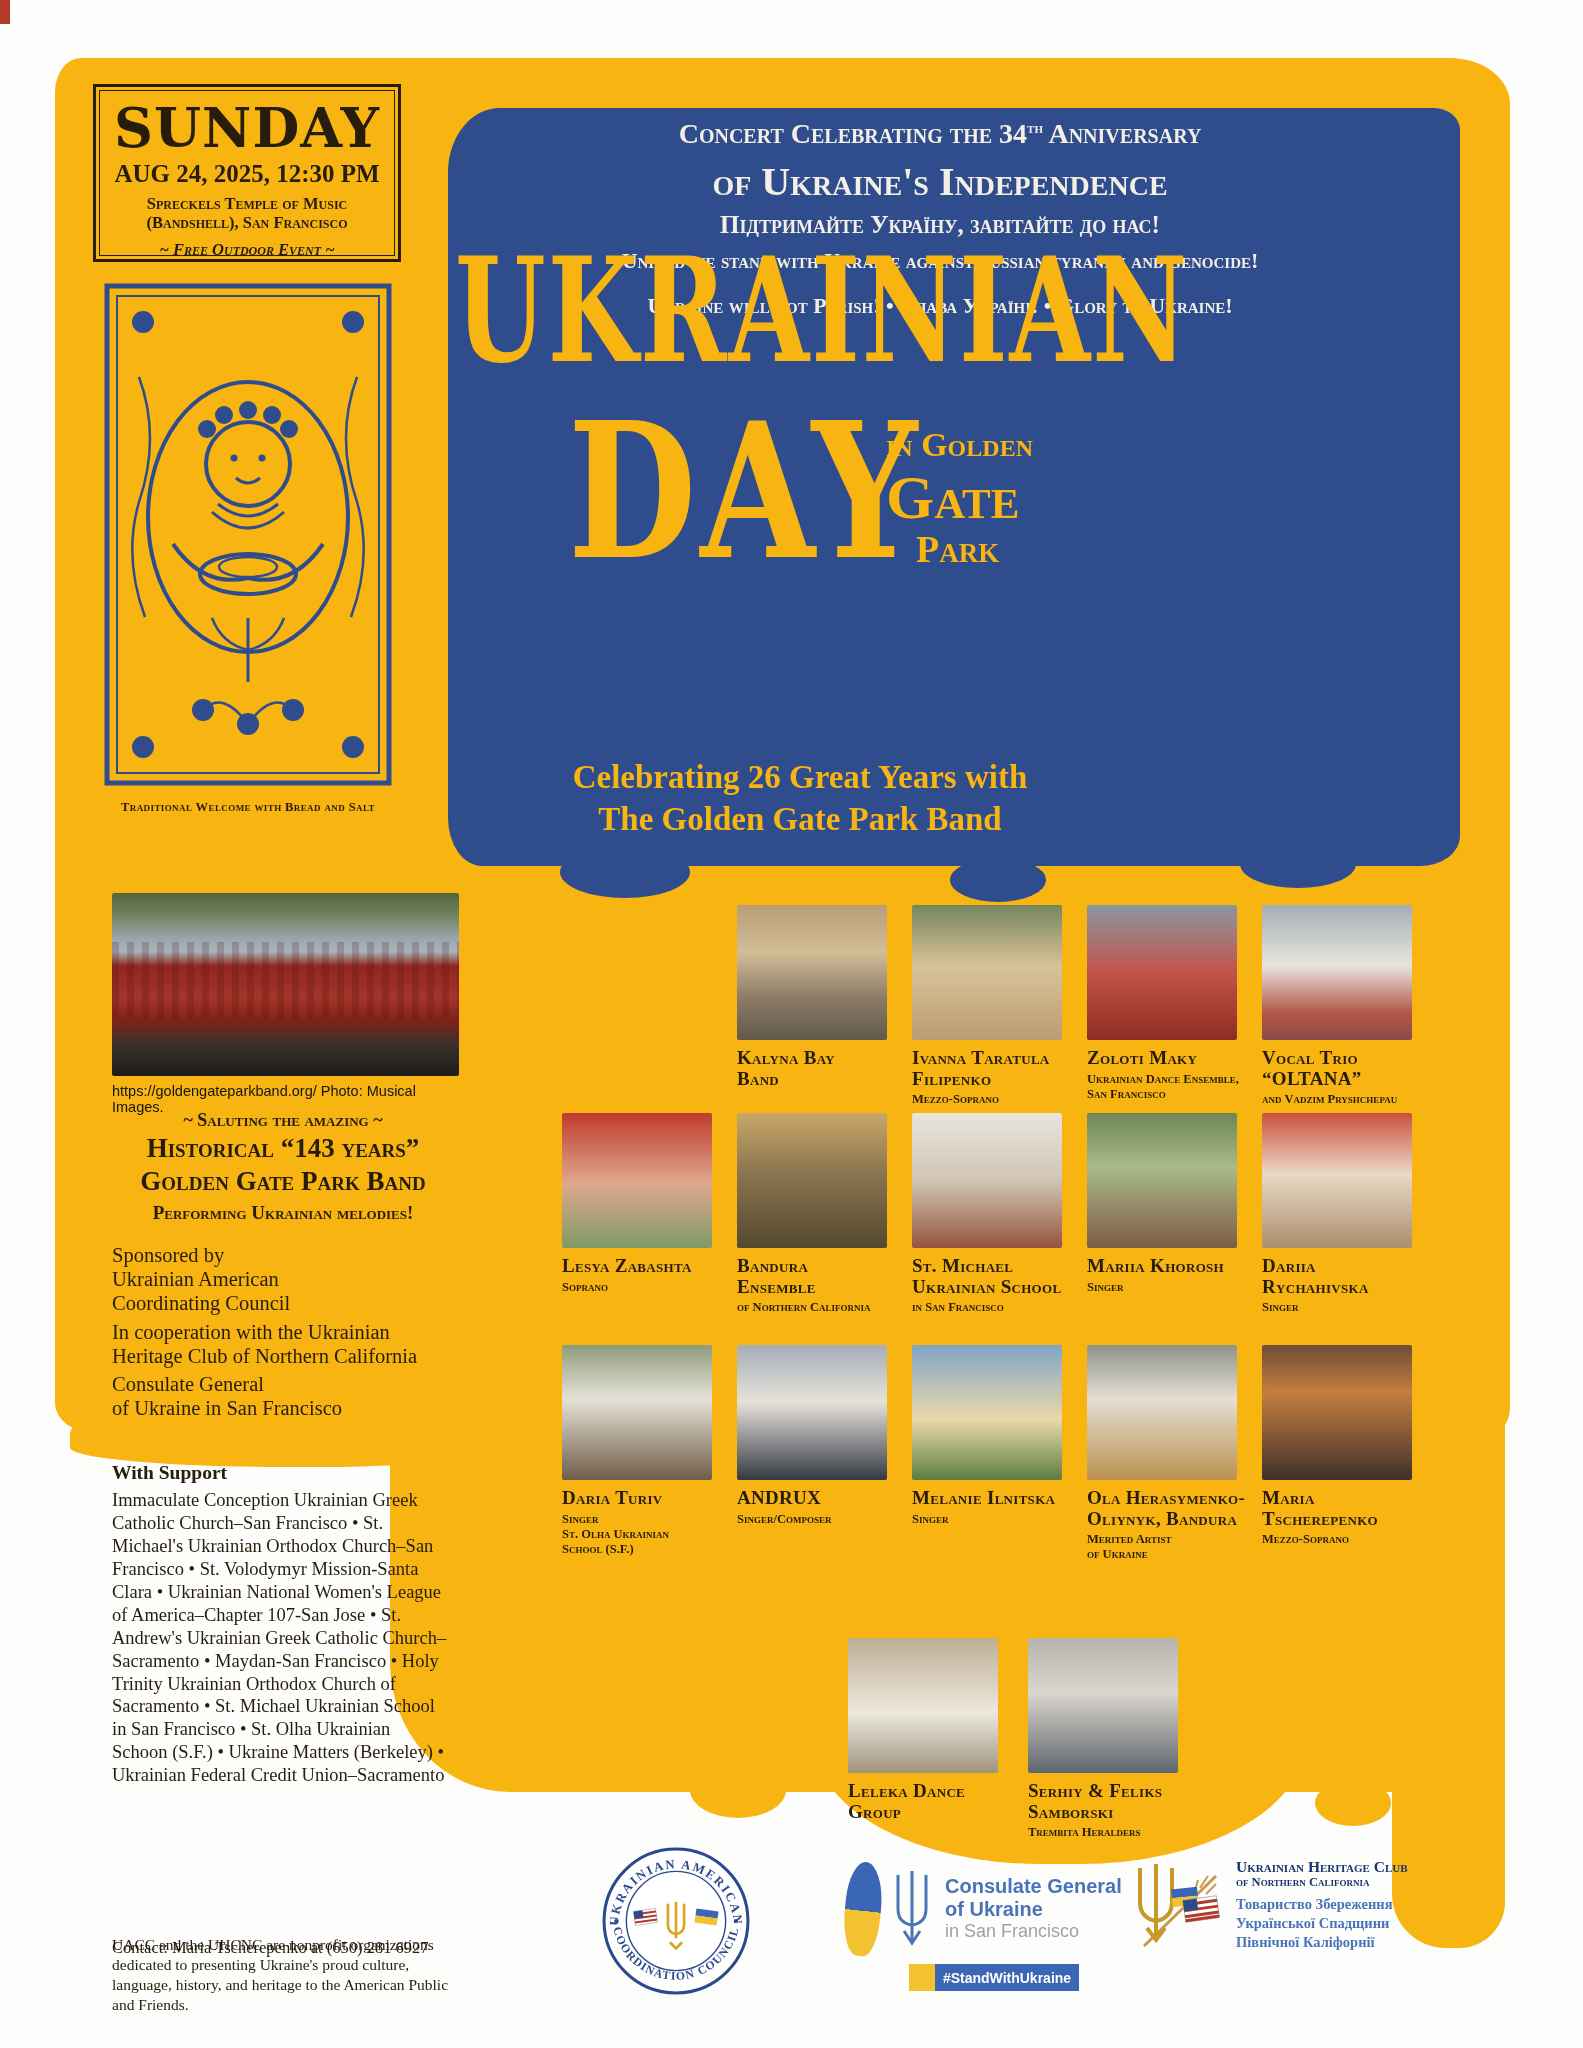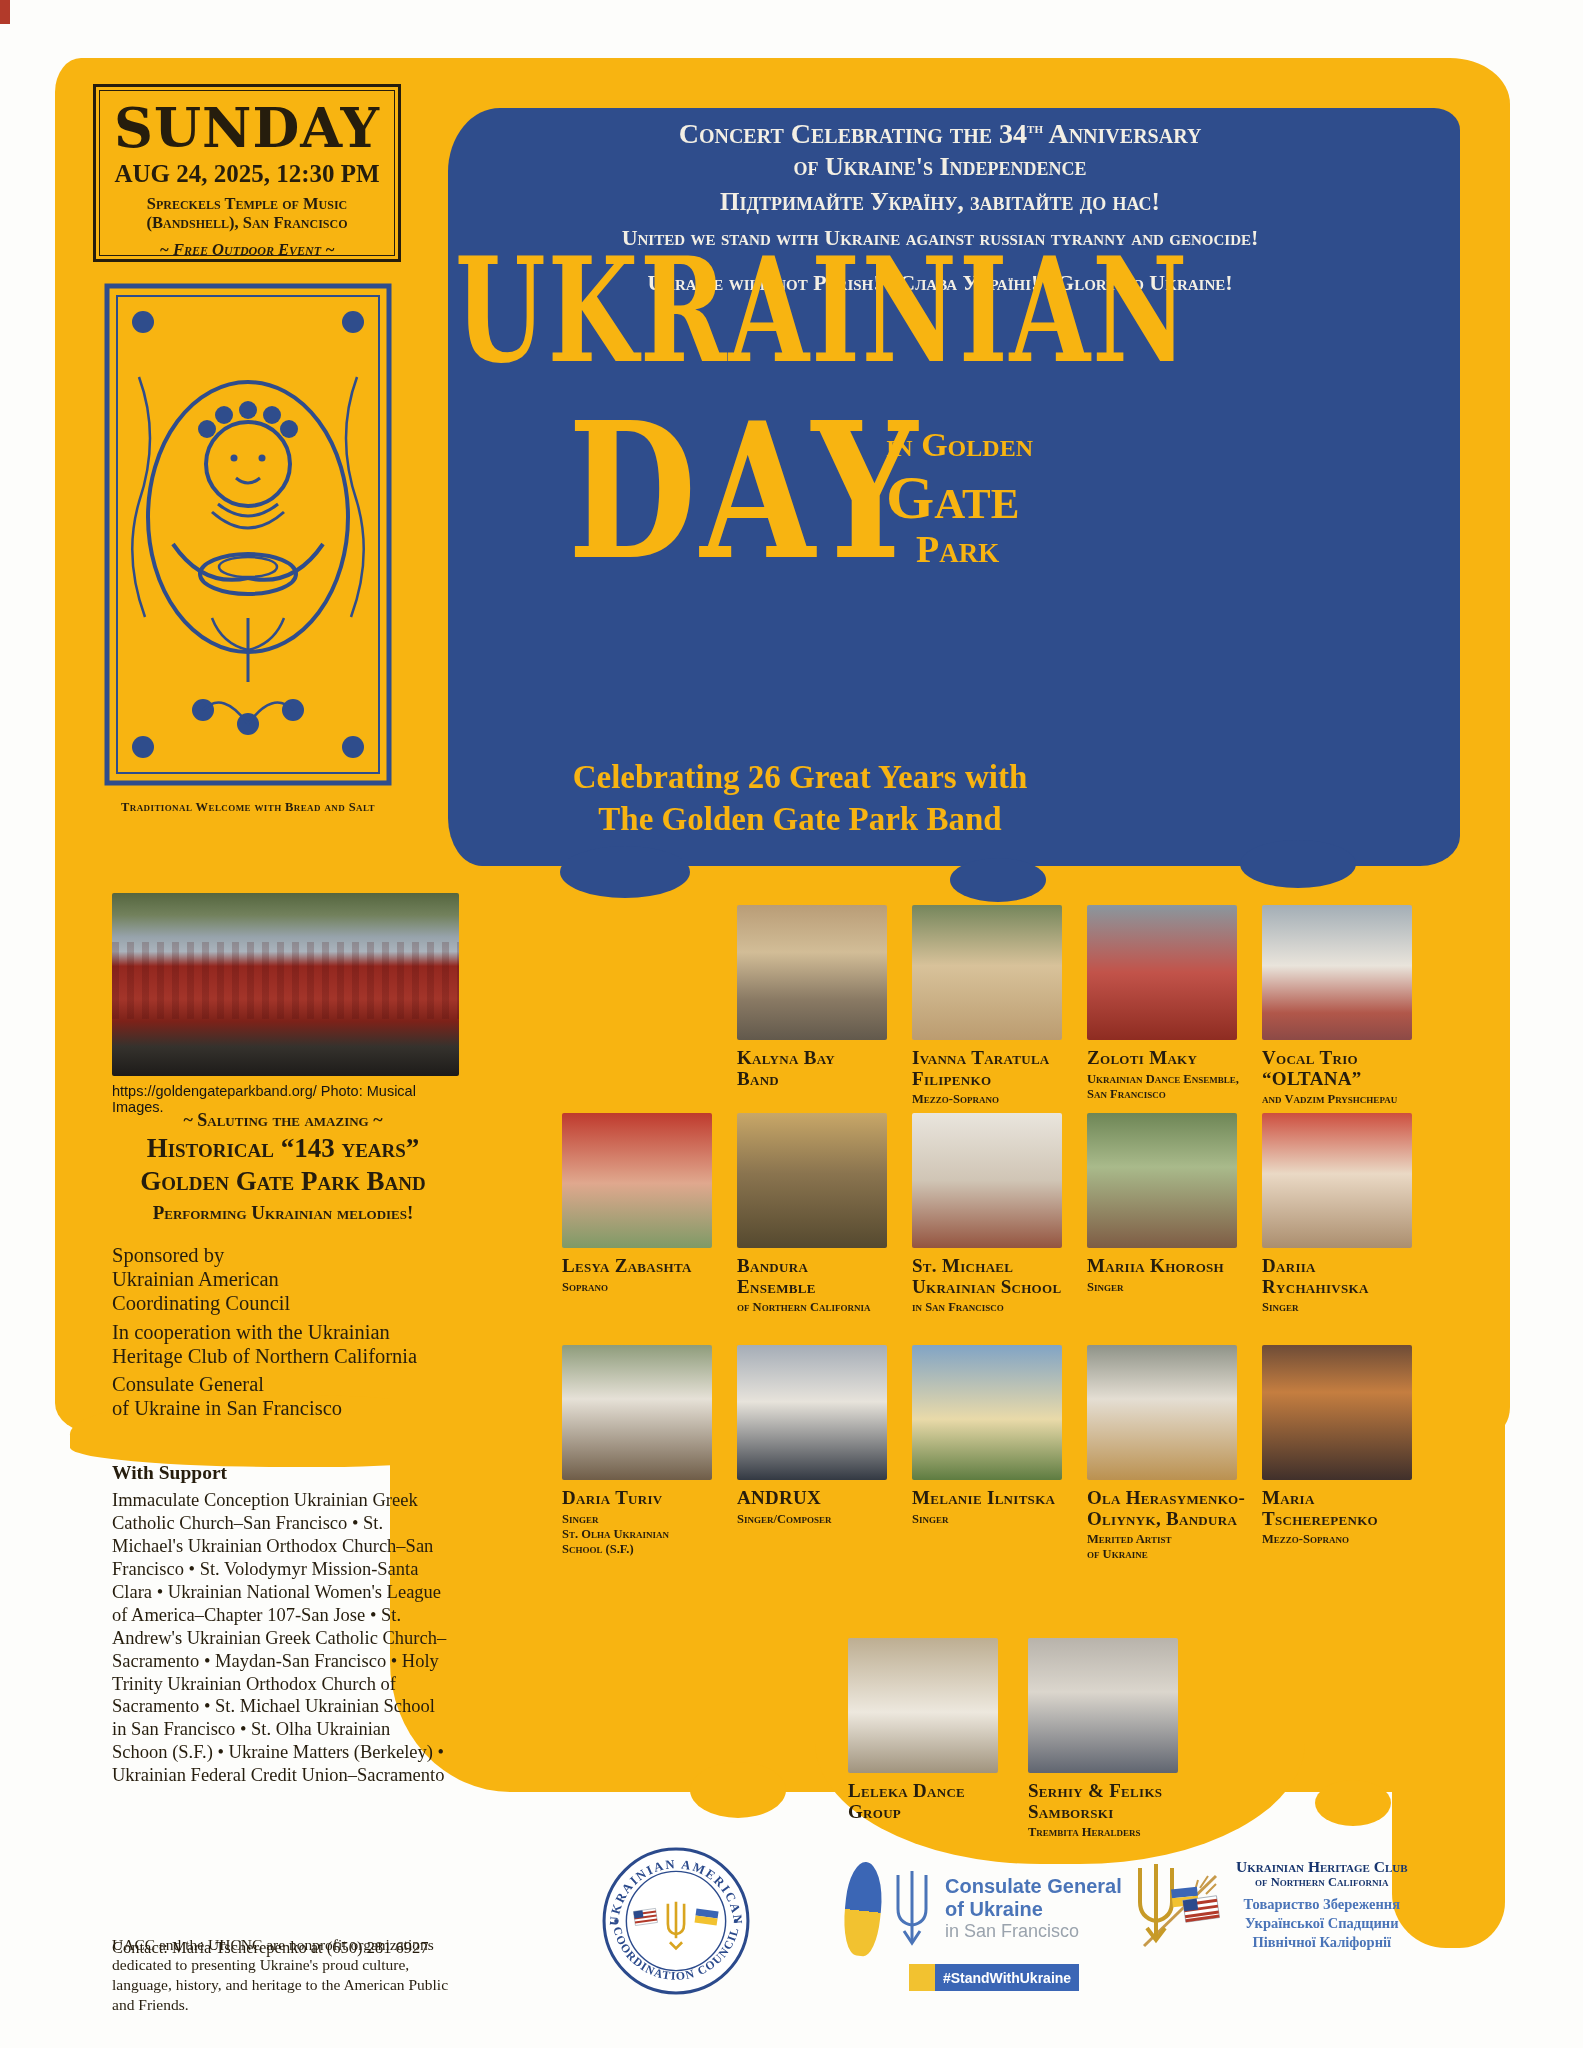--- a/index.html
+++ b/index.html
@@ -58,7 +58,7 @@
   .bh{left:460px;top:118px;width:960px;text-align:center;color:#f3efe4;z-index:3;font-weight:bold;}
   .bh .h1{font-size:28px;}
   .bh .h1 sup{font-size:.58em;}
-  .bh .h2{font-size:26px;margin-top:2px;text-align:center;}
+  .bh .h2{font-size:40px;margin-top:8px;text-align:center;}
   .bh .h3{font-size:25px;margin-top:6px;}
   .bh .h4{font-size:22px;margin-top:9px;}
   .bh .h5{font-size:22px;margin-top:19px;}

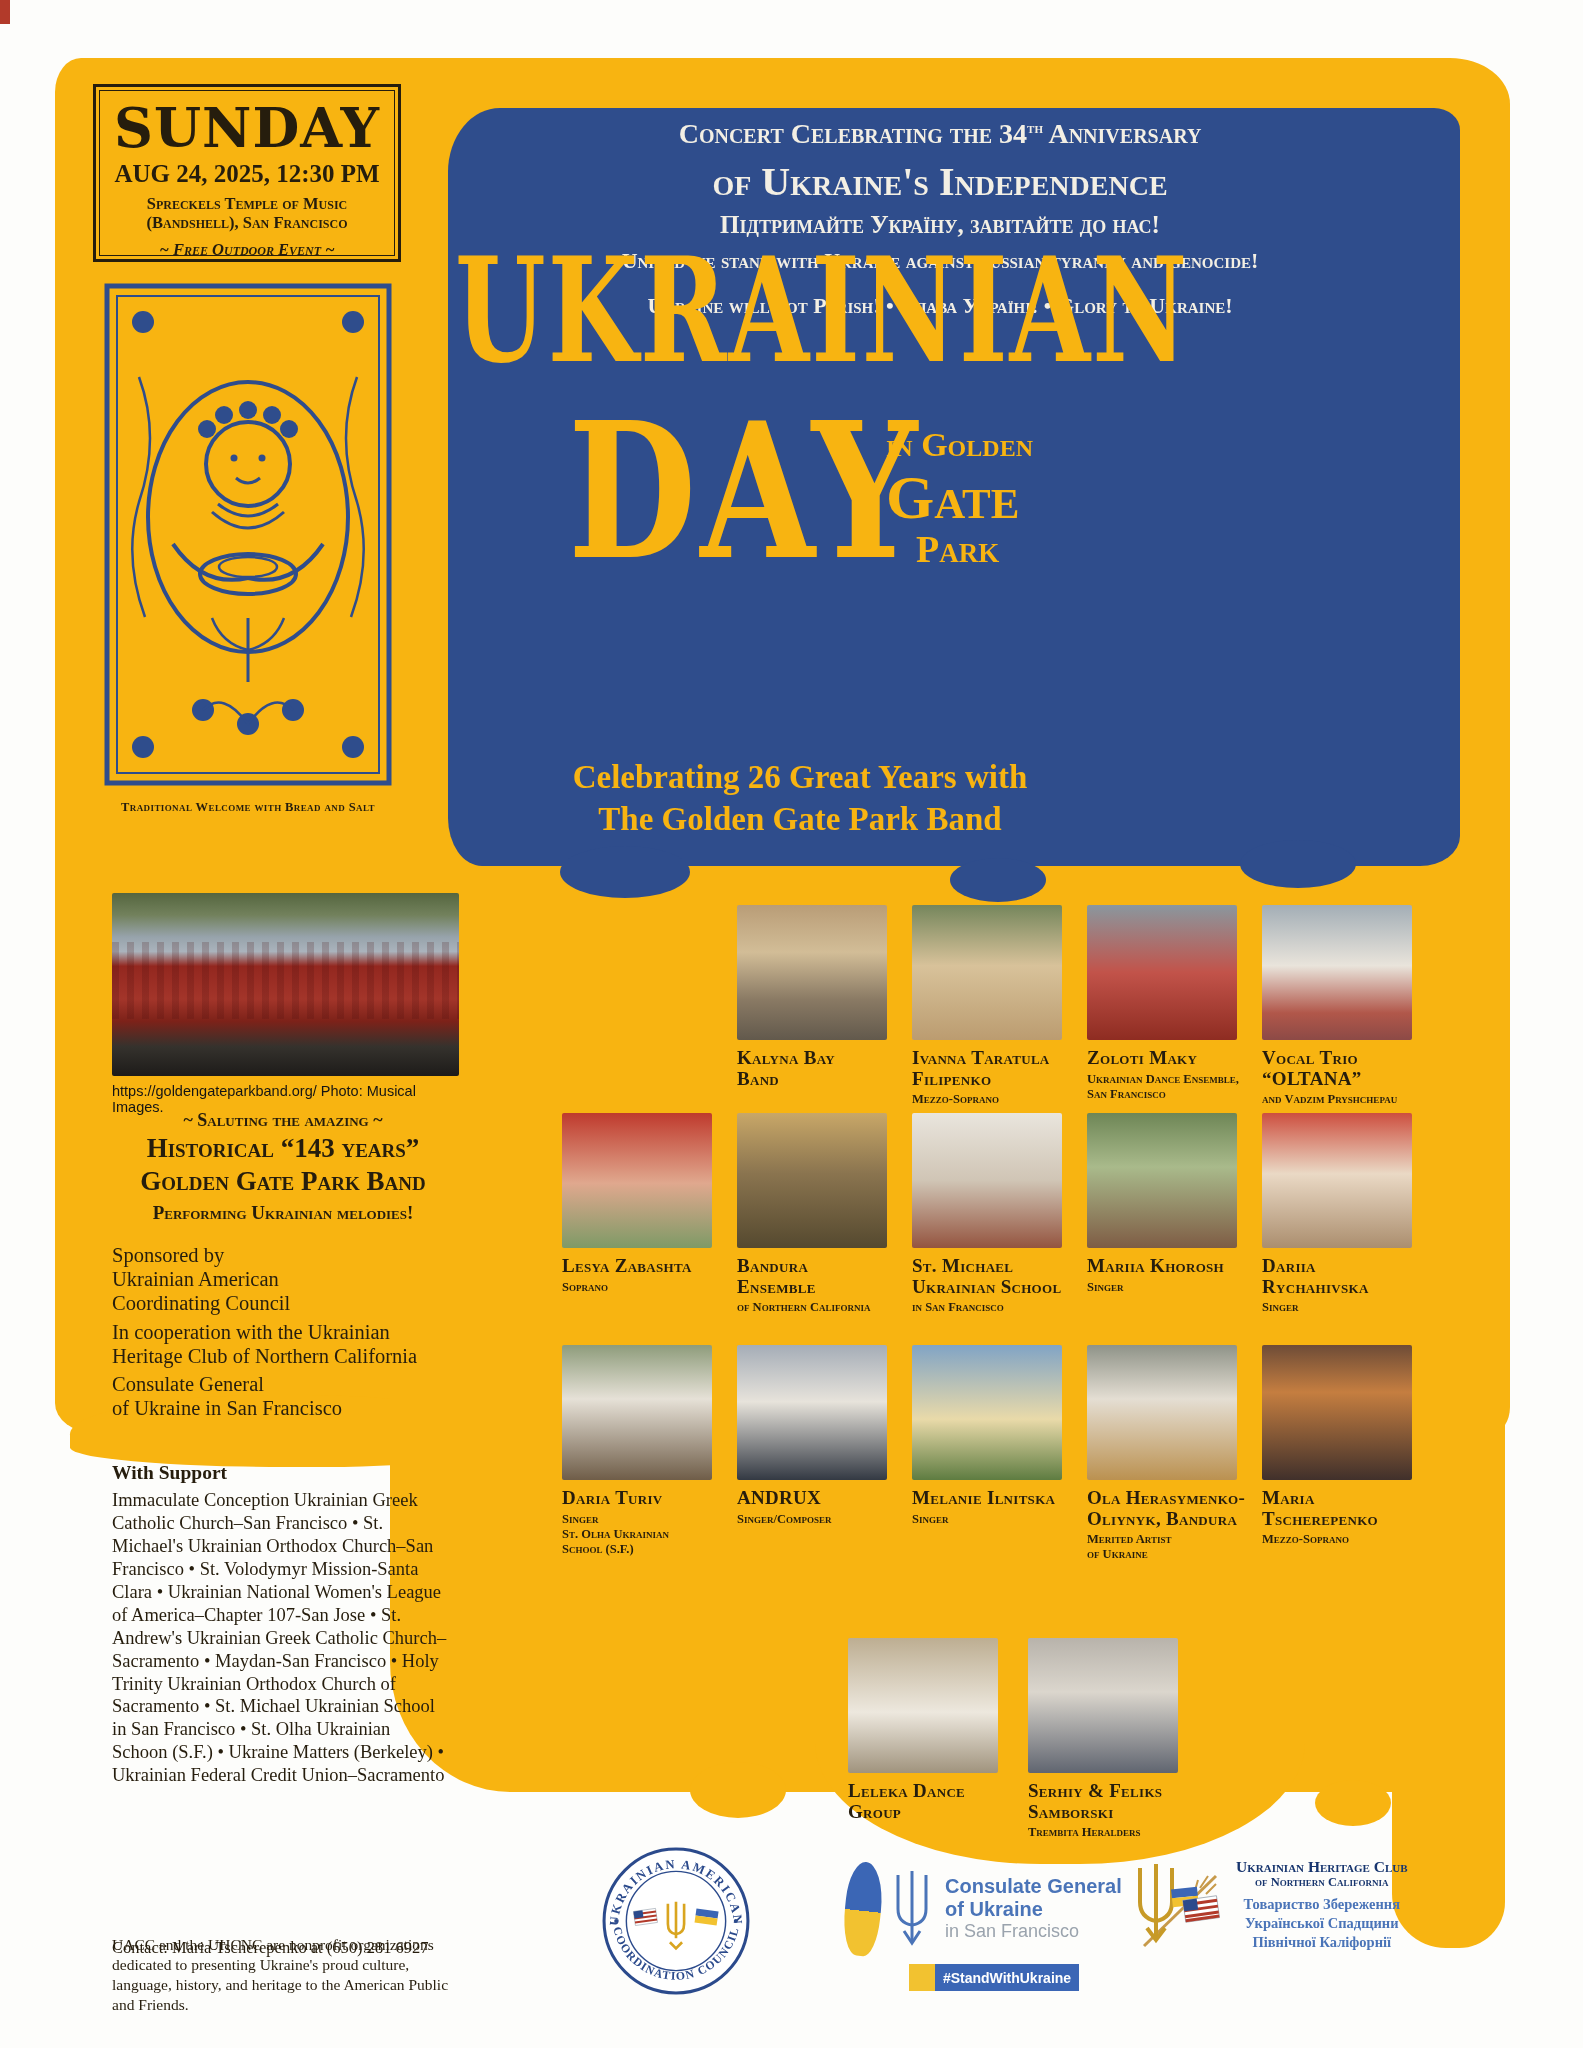--- a/index.html
+++ b/index.html
@@ -97,7 +97,7 @@
   .sw-yellow{width:26px;background:#f2c230;}
   .sw-text{flex:1;background:#3b66b5;color:#ffffff;font-size:14px;font-weight:bold;display:flex;align-items:center;justify-content:center;}
 
-  .uhc{left:1128px;top:1858px;z-index:3;display:flex;align-items:flex-start;text-align:center;}
+  .uhc{left:1128px;top:1858px;z-index:3;display:flex;align-items:flex-start;}
   .uhc-emblem{width:100px;height:105px;}
   .uhc-text{margin-left:8px;}
   .uhc-en1{font-size:15.5px;font-weight:bold;color:#17356e;font-variant:small-caps;line-height:1.1;}

